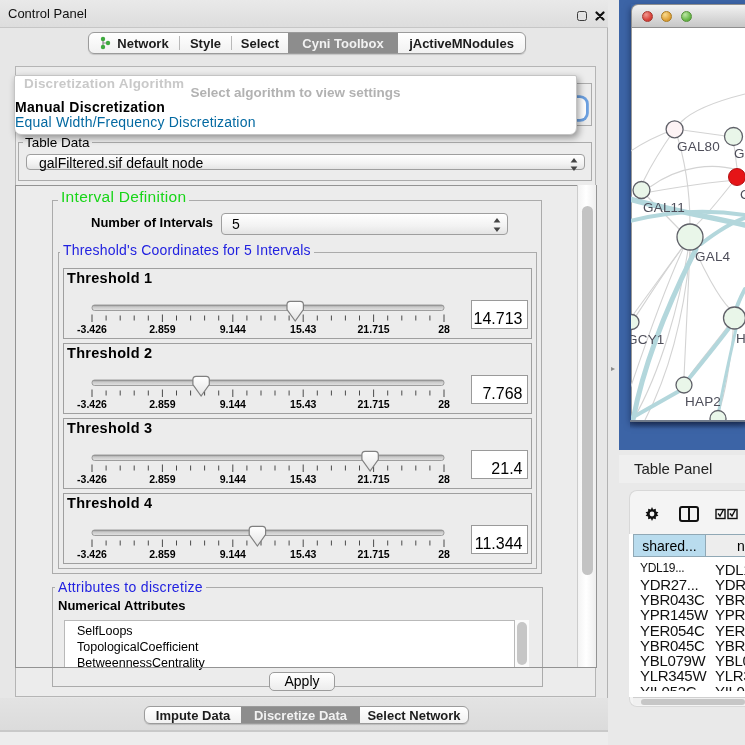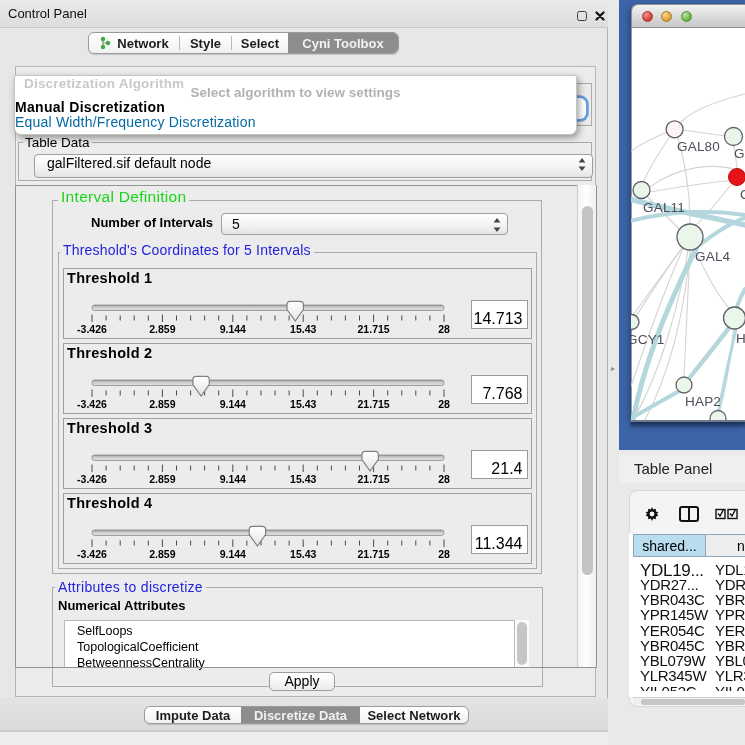--- a/index.html
+++ b/index.html
@@ -49,6 +49,7 @@
  <div class="tsep"></div>
  <div class="tab" style="width:56px">Select</div>
  <div class="tab tabsel" style="width:110px">Cyni Toolbox</div>
+ <div class="tab" style="width:127px">jActiveMNodules</div>
 </div>
 
 <div class="abs" style="left:15px;top:66px;width:581px;height:631px;background:#ececec;border:1px solid #b5b5b5"></div>

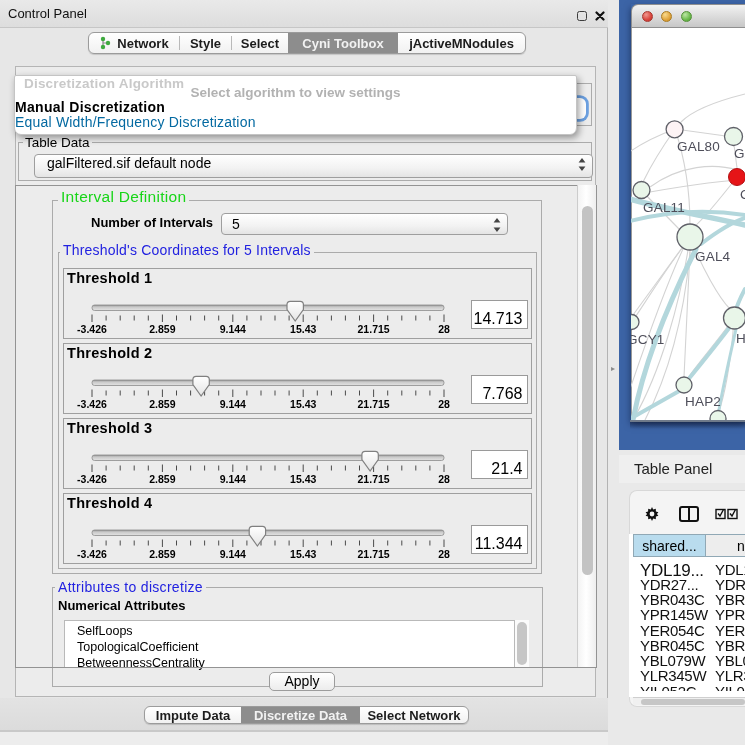--- a/index.html
+++ b/index.html
@@ -59,7 +59,7 @@
 
 <div class="grp" style="left:18px;top:142px;width:574px;height:39px"></div>
 <div class="abs" style="left:23px;top:134.5px;font-size:13.5px;font-weight:normal;color:#000;background:#ececec;padding:0 2px">Table Data</div>
-<div class="combo" style="left:34px;top:153.5px;width:559px;height:24px;line-height:16px;font-size:14px">
+<div class="combo" style="left:26px;top:153.5px;width:559px;height:16px;line-height:16px;font-size:14px">
  <span style="margin-left:12px">galFiltered.sif default node</span>
  <svg class="step" width="10" height="19" viewBox="0 0 10 19">
       <path d="M5 3 L8.4 7.4 H1.6 Z M5 16 L1.6 11.6 H8.4 Z" fill="#444"></path>

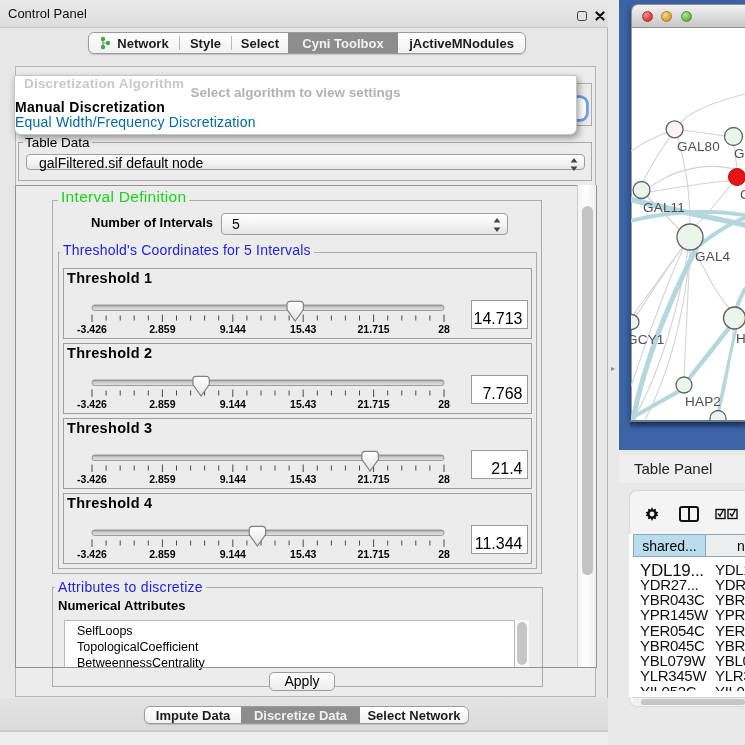--- a/index.html
+++ b/index.html
@@ -298,7 +298,7 @@
 <div class="abs" style="left:633px;top:534px;width:73px;height:23px;background:#b9dcee;border:1px solid #90a8b5;font-size:14px;color:#000;text-align:center;line-height:22px">shared...</div>
 <div class="abs" style="left:706px;top:534px;width:39px;height:23px;background:#ededed;border-top:1px solid #90a8b5;border-bottom:1px solid #90a8b5;font-size:14px;color:#000;line-height:22px"><span style="margin-left:31px">na</span></div>
 <div style="position:absolute;left:629px;top:557px;width:116px;height:134px;overflow:hidden">
-    <div style="position:absolute;left:11px;top:3.5px;font-size:17px;color:#111;letter-spacing:-0.3px">YDL19...</div>
+    <div style="position:absolute;left:11px;top:3.5px;font-size:12px;color:#111;letter-spacing:-0.3px">YDL19...</div>
     <div style="position:absolute;left:86px;top:3.5px;font-size:15px;color:#111;letter-spacing:-0.3px">YDL19</div>
     <div style="position:absolute;left:11px;top:18.8px;font-size:15px;color:#111;letter-spacing:-0.3px">YDR27...</div>
     <div style="position:absolute;left:86px;top:18.8px;font-size:15px;color:#111;letter-spacing:-0.3px">YDR2</div>

